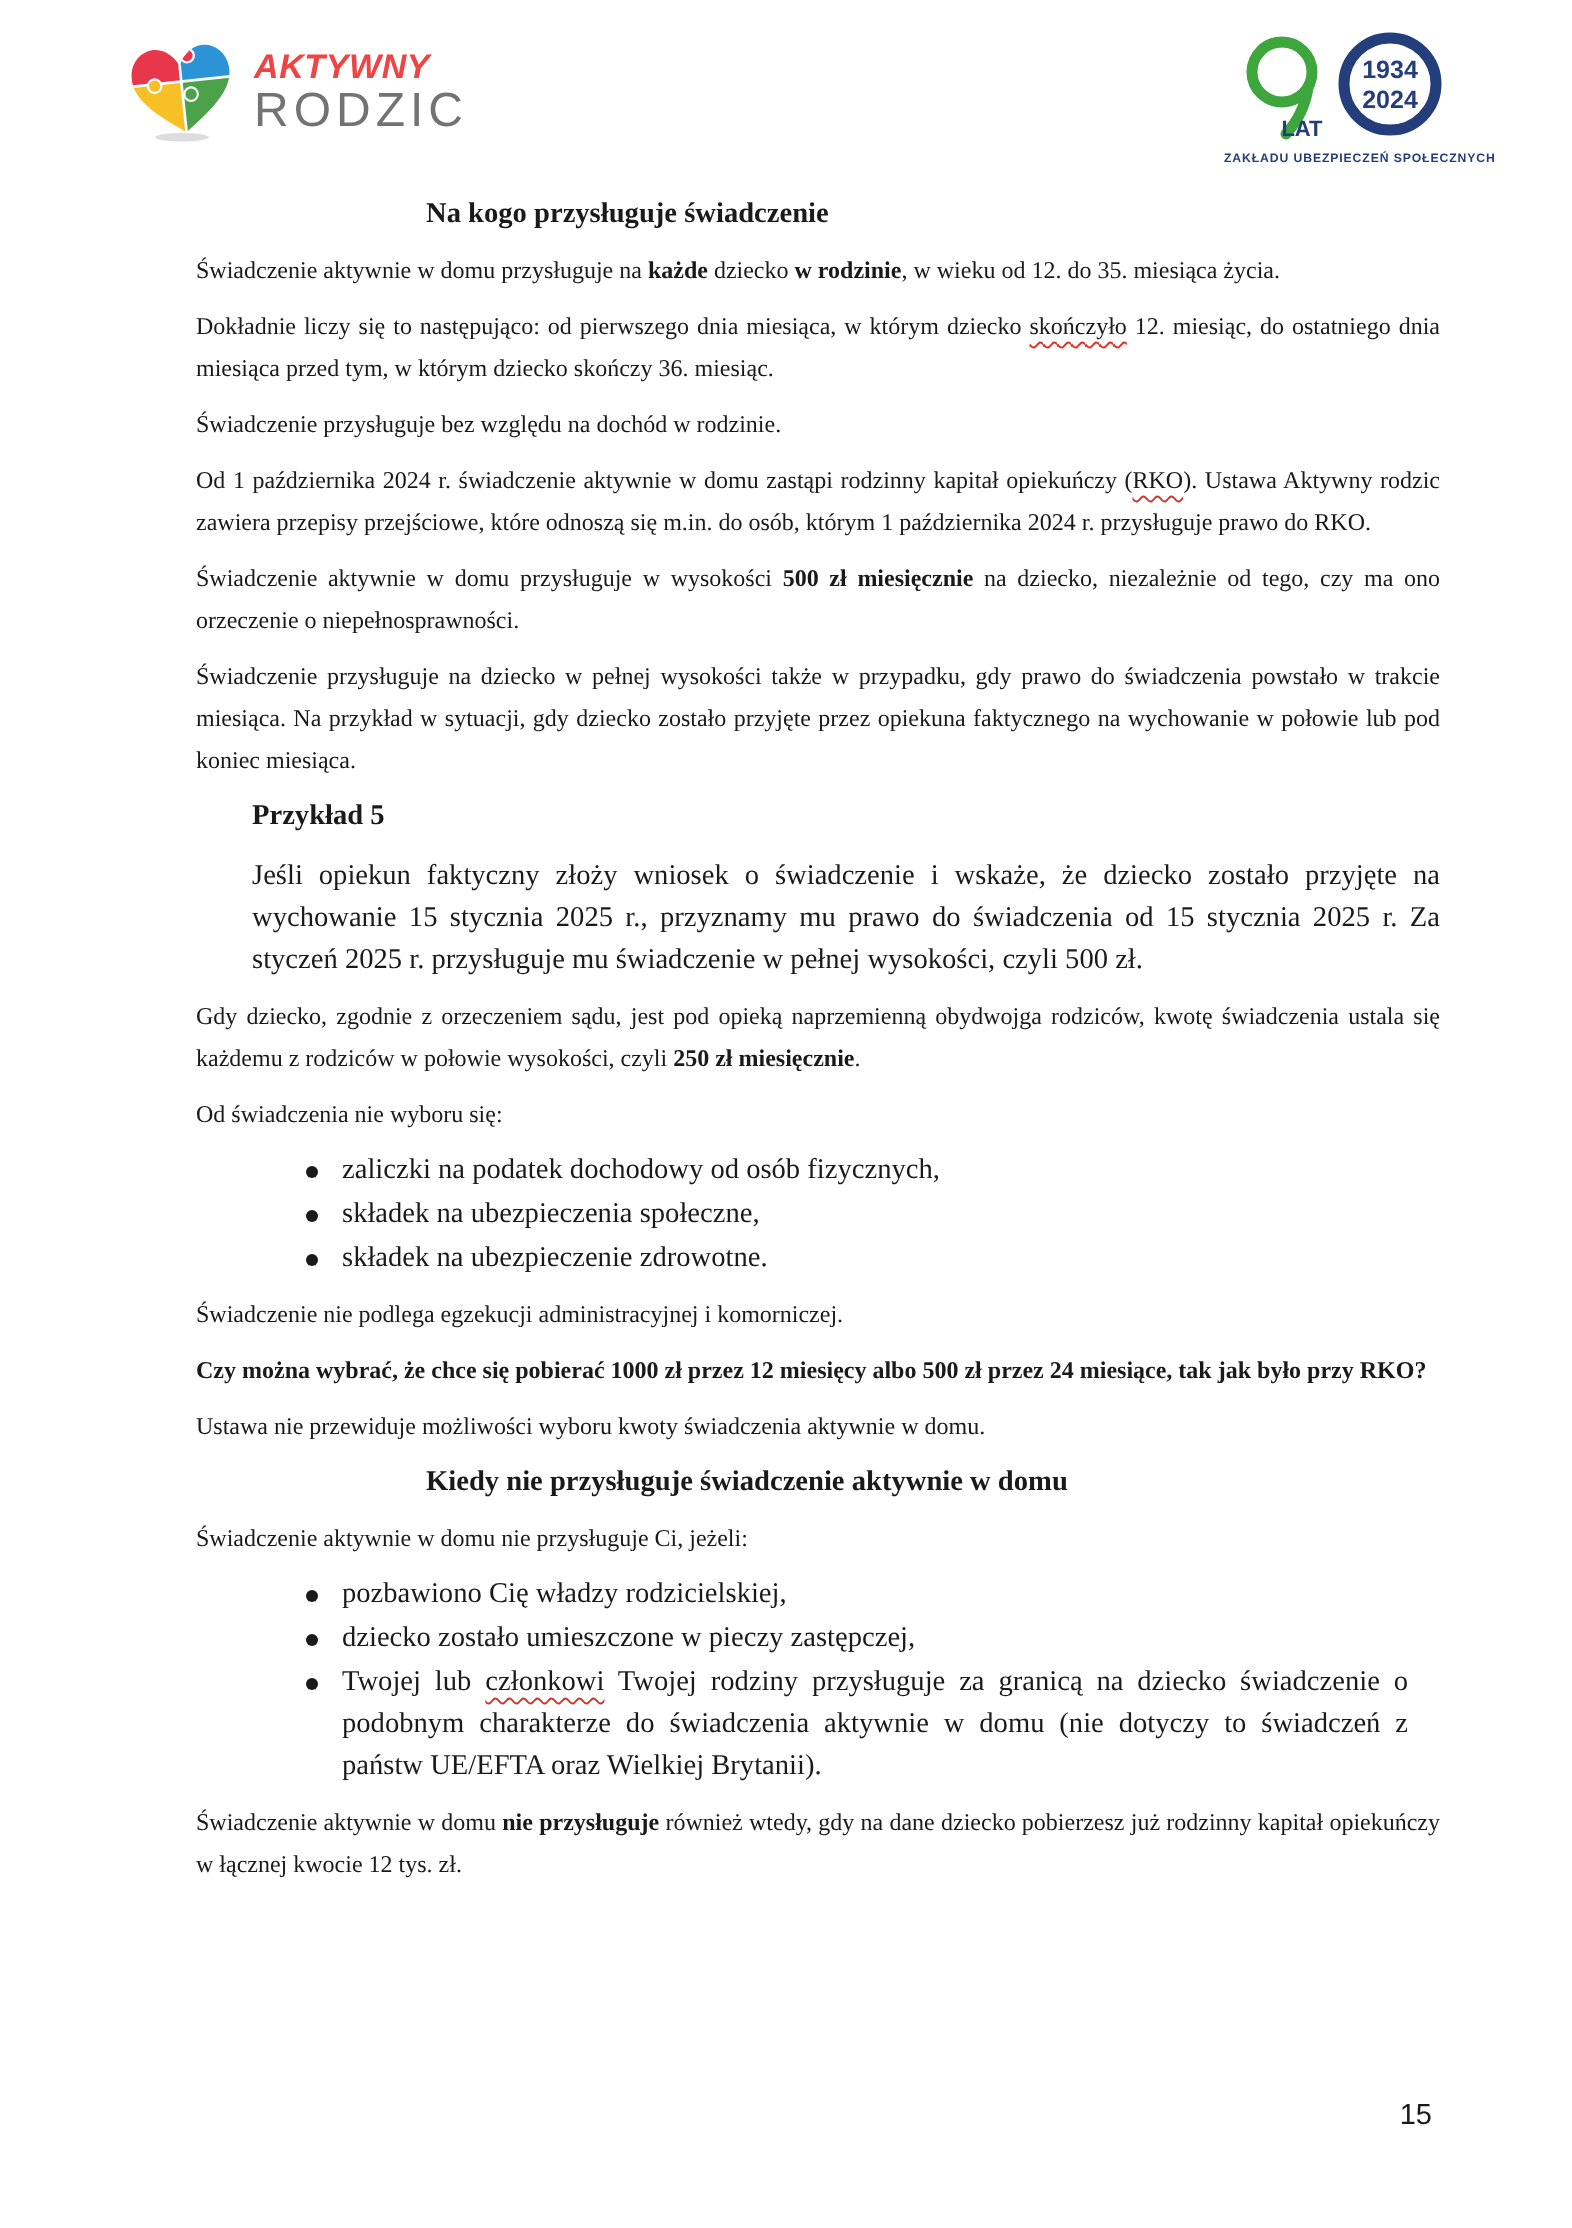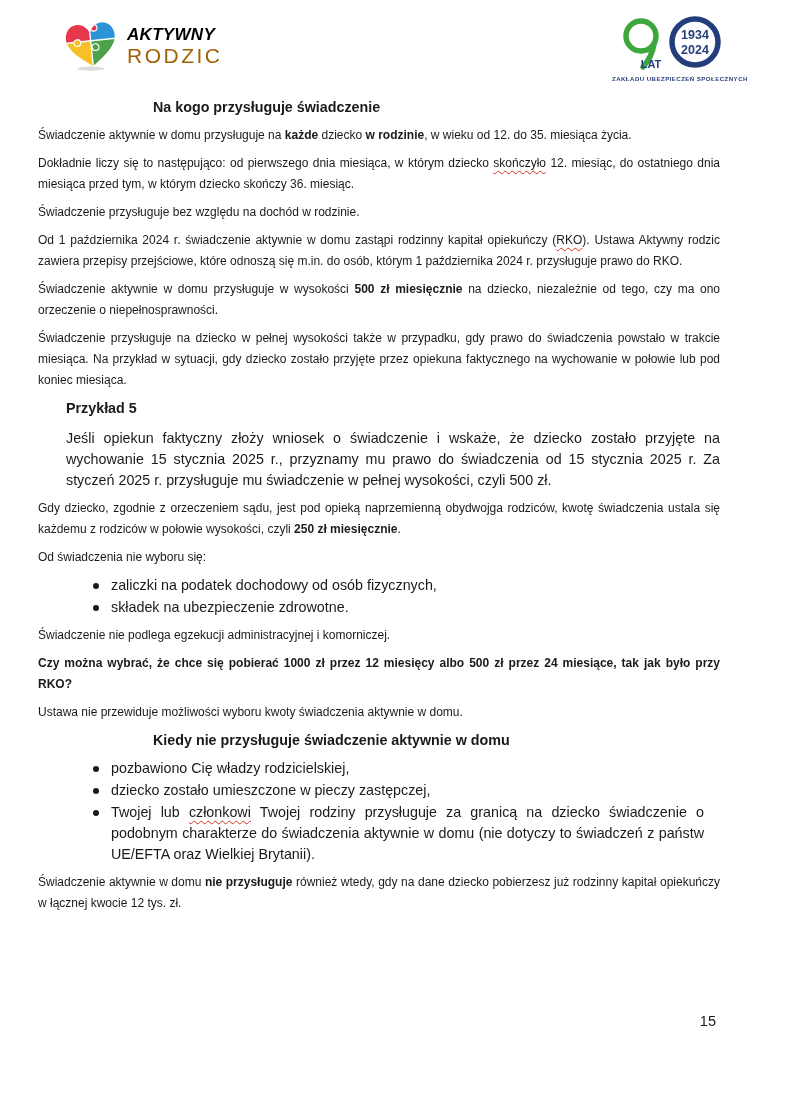--- a/index.html
+++ b/index.html
@@ -18,7 +18,7 @@
   }
   .logo-left { display:flex; align-items:center; gap:9px; }
   .logo-left-text { line-height:1; padding-top:2px; }
-  .aktywny { color:#000000; font-weight:bold; font-style:italic; font-size:17px; letter-spacing:.3px; }
+  .aktywny { color:#ef4444; font-weight:bold; font-style:italic; font-size:17px; letter-spacing:.3px; }
   .rodzic  { color:#a16207; font-size:21px; letter-spacing:2.5px; margin-top:2px; }
   .logo-right { text-align:center; width:122px; }
   .zus-caption {

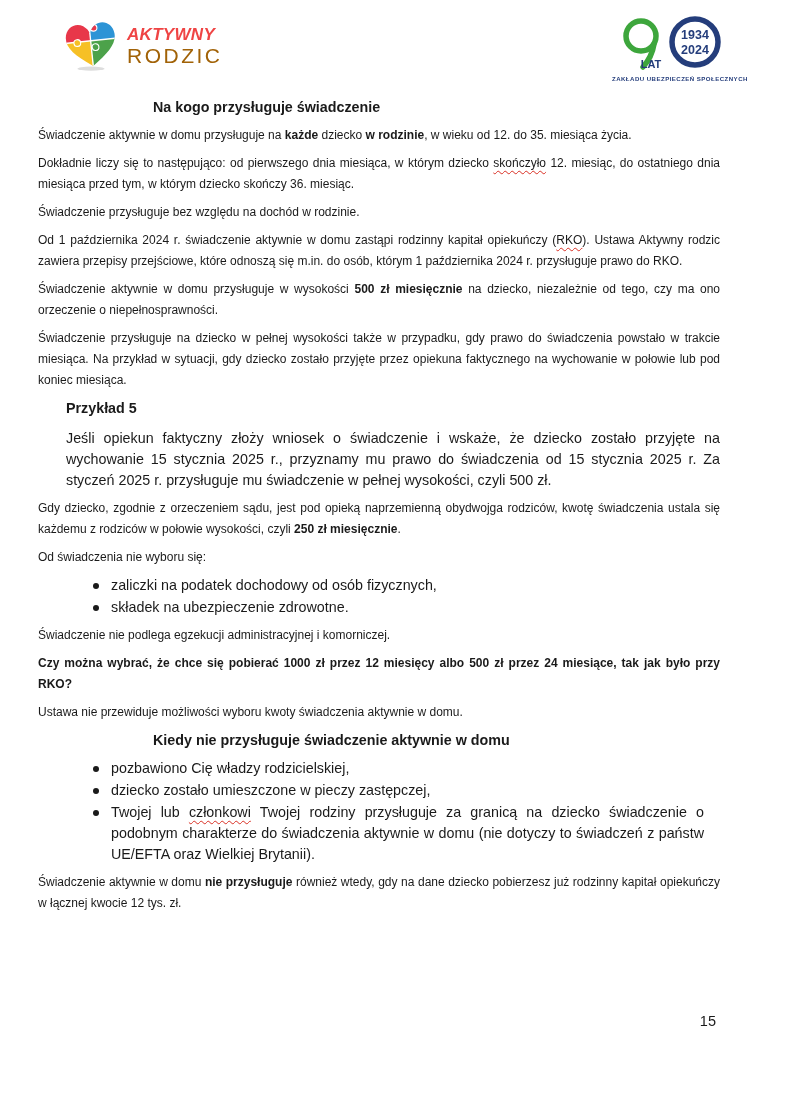--- a/index.html
+++ b/index.html
@@ -19,7 +19,7 @@
   .logo-left { display:flex; align-items:center; gap:9px; }
   .logo-left-text { line-height:1; padding-top:2px; }
   .aktywny { color:#ef4444; font-weight:bold; font-style:italic; font-size:17px; letter-spacing:.3px; }
-  .rodzic  { color:#a16207; font-size:21px; letter-spacing:2.5px; margin-top:2px; }
+  .rodzic  { color:#737373; font-size:24px; letter-spacing:2.5px; margin-top:2px; }
   .logo-right { text-align:center; width:122px; }
   .zus-caption {
     color:#243D7B; font-weight:bold; font-size:6.1px; letter-spacing:.45px;

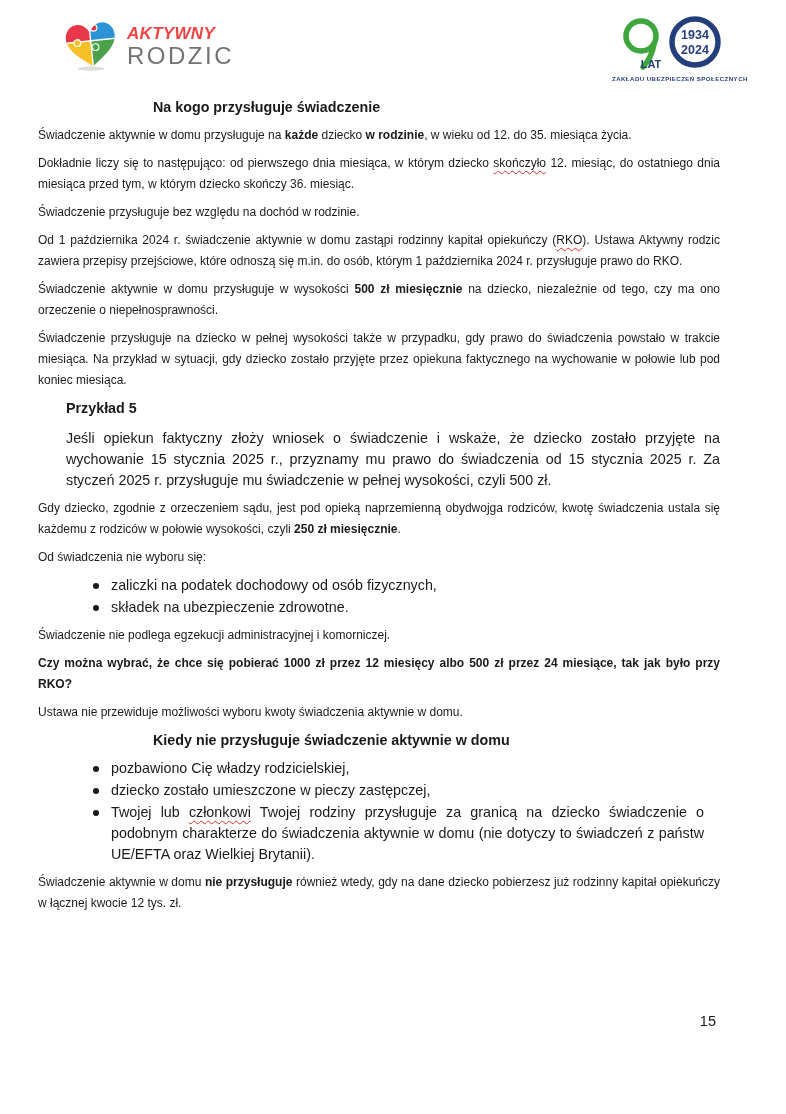--- a/index.html
+++ b/index.html
@@ -26,7 +26,7 @@
     text-transform:uppercase; margin-top:1px; white-space:nowrap;
   }
   
-  .content { padding:13px 66px 0 38px; }
+  .content { padding:13px 66px 0 98px;font-family:Liberation Serif, serif; }
   .para { margin:0 0 7px; text-align:justify; font-size:12px; line-height:21px; }
   .heading { font-weight:bold; font-size:14.3px; line-height:21px; margin:6px 0 7px 115px; }
   .bold { font-weight:bold; }

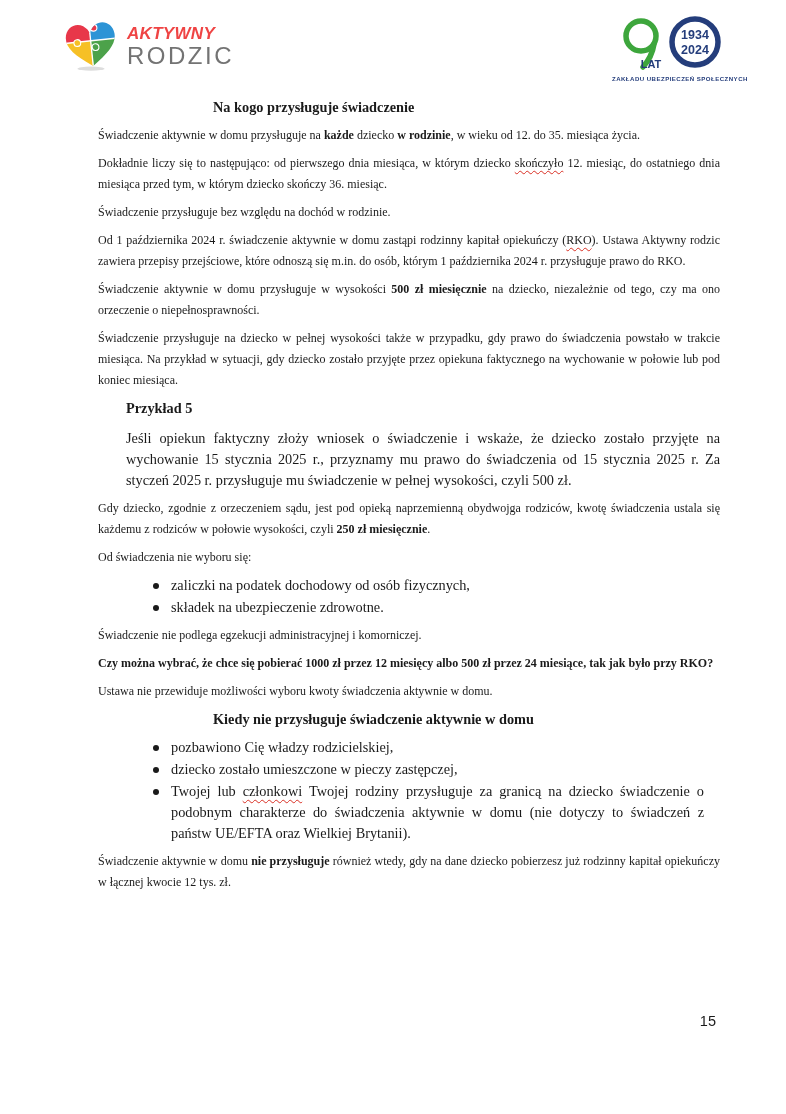--- a/index.html
+++ b/index.html
@@ -134,6 +134,7 @@
 
     <ul class="blist">
       <li><span class="bullet"></span><span>zaliczki na podatek dochodowy od osób fizycznych,</span></li>
+      <li><span class="bullet"></span><span>składek na ubezpieczenia społeczne,</span></li>
       <li><span class="bullet"></span><span>składek na ubezpieczenie zdrowotne.</span></li>
     </ul>
 

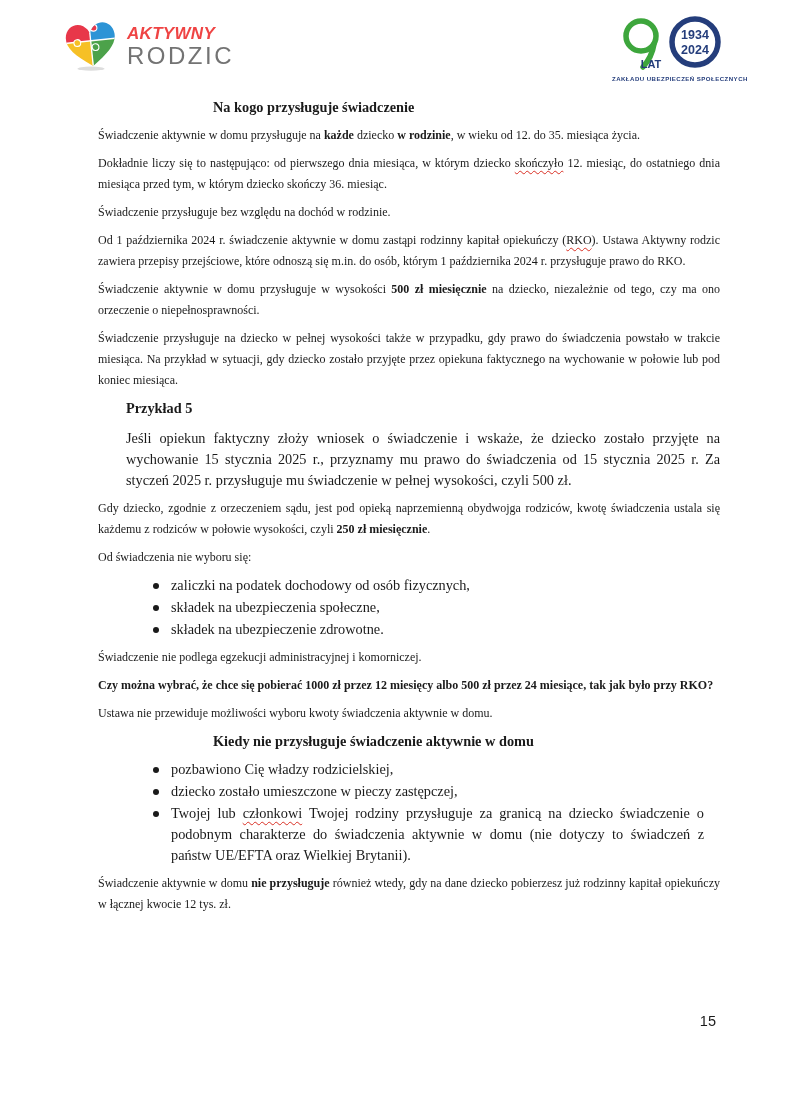--- a/index.html
+++ b/index.html
@@ -146,6 +146,7 @@
 
     <div class="heading">Kiedy nie przysługuje świadczenie aktywnie w domu</div>
 
+    <p class="para">Świadczenie aktywnie w domu nie przysługuje Ci, jeżeli:</p>
 
     <ul class="blist">
       <li><span class="bullet"></span><span>pozbawiono Cię władzy rodzicielskiej,</span></li>

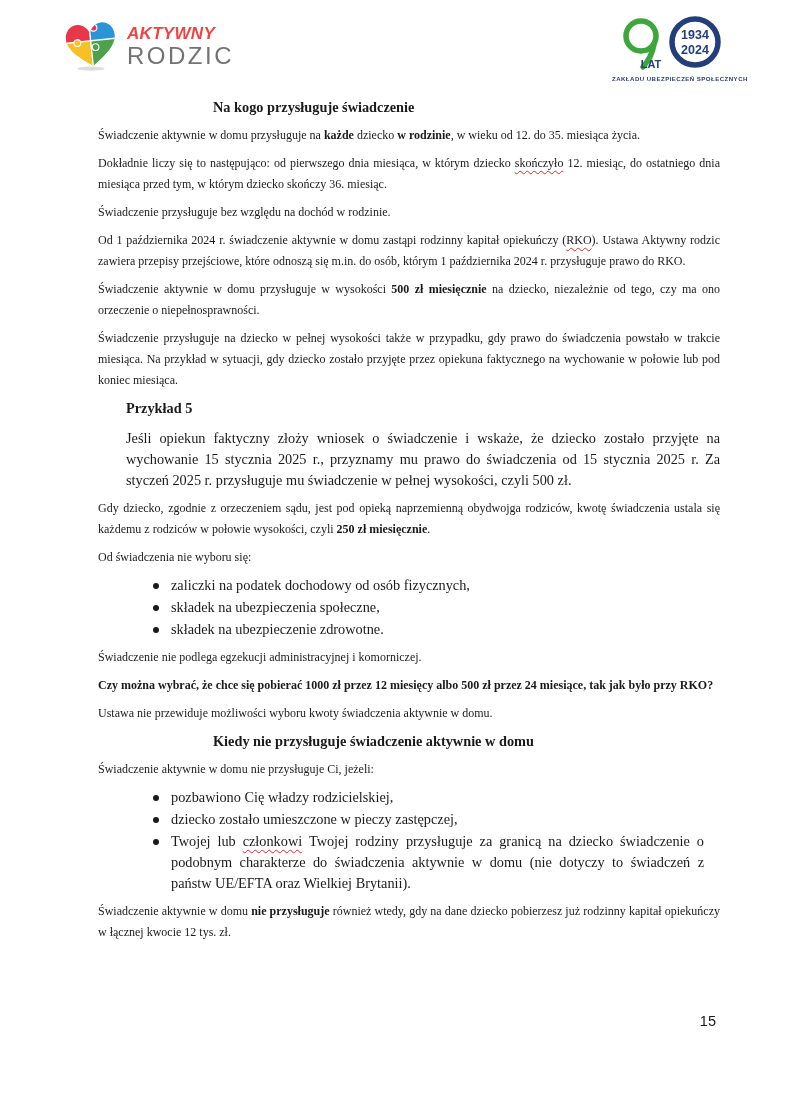--- a/index.html
+++ b/index.html
@@ -51,7 +51,7 @@
     text-underline-offset:3px;
   }
   .pageno {
-    position:absolute; right:70px; top:1013px;
+    position:absolute; right:70px; top:1050px;
     font-size:14.5px; color:#1a1a1a;
   }
 </style>

